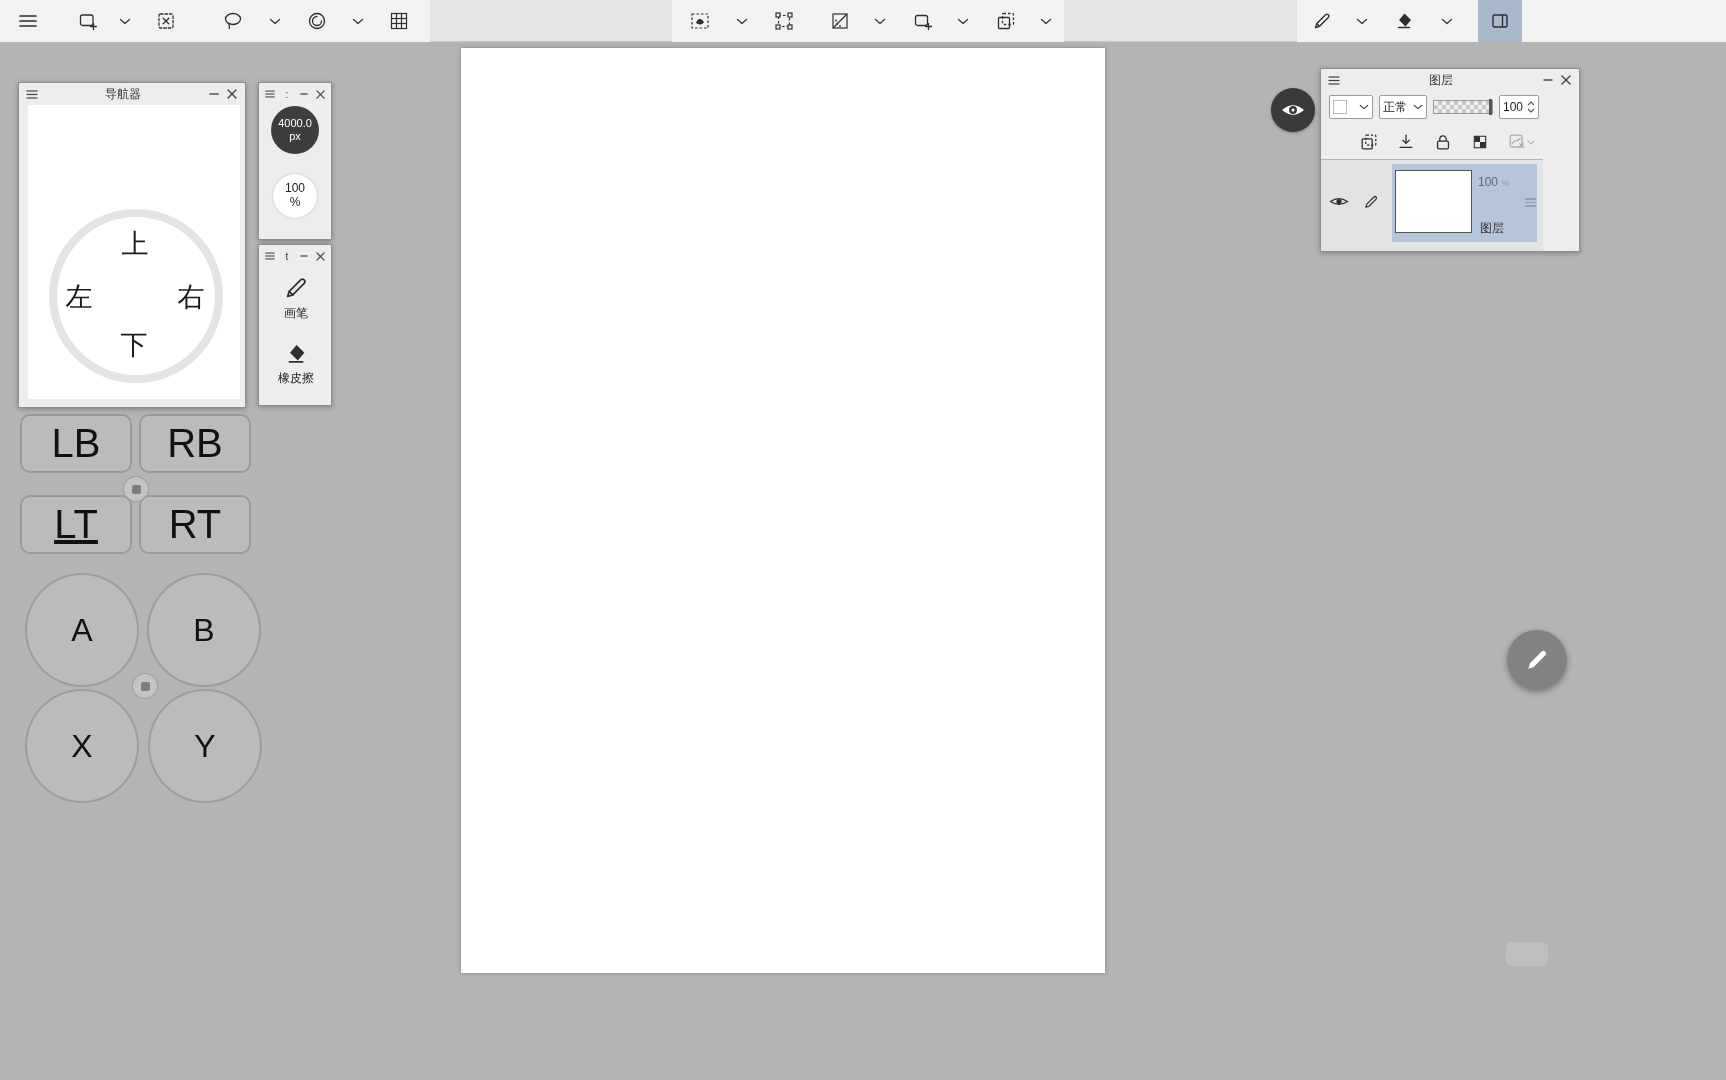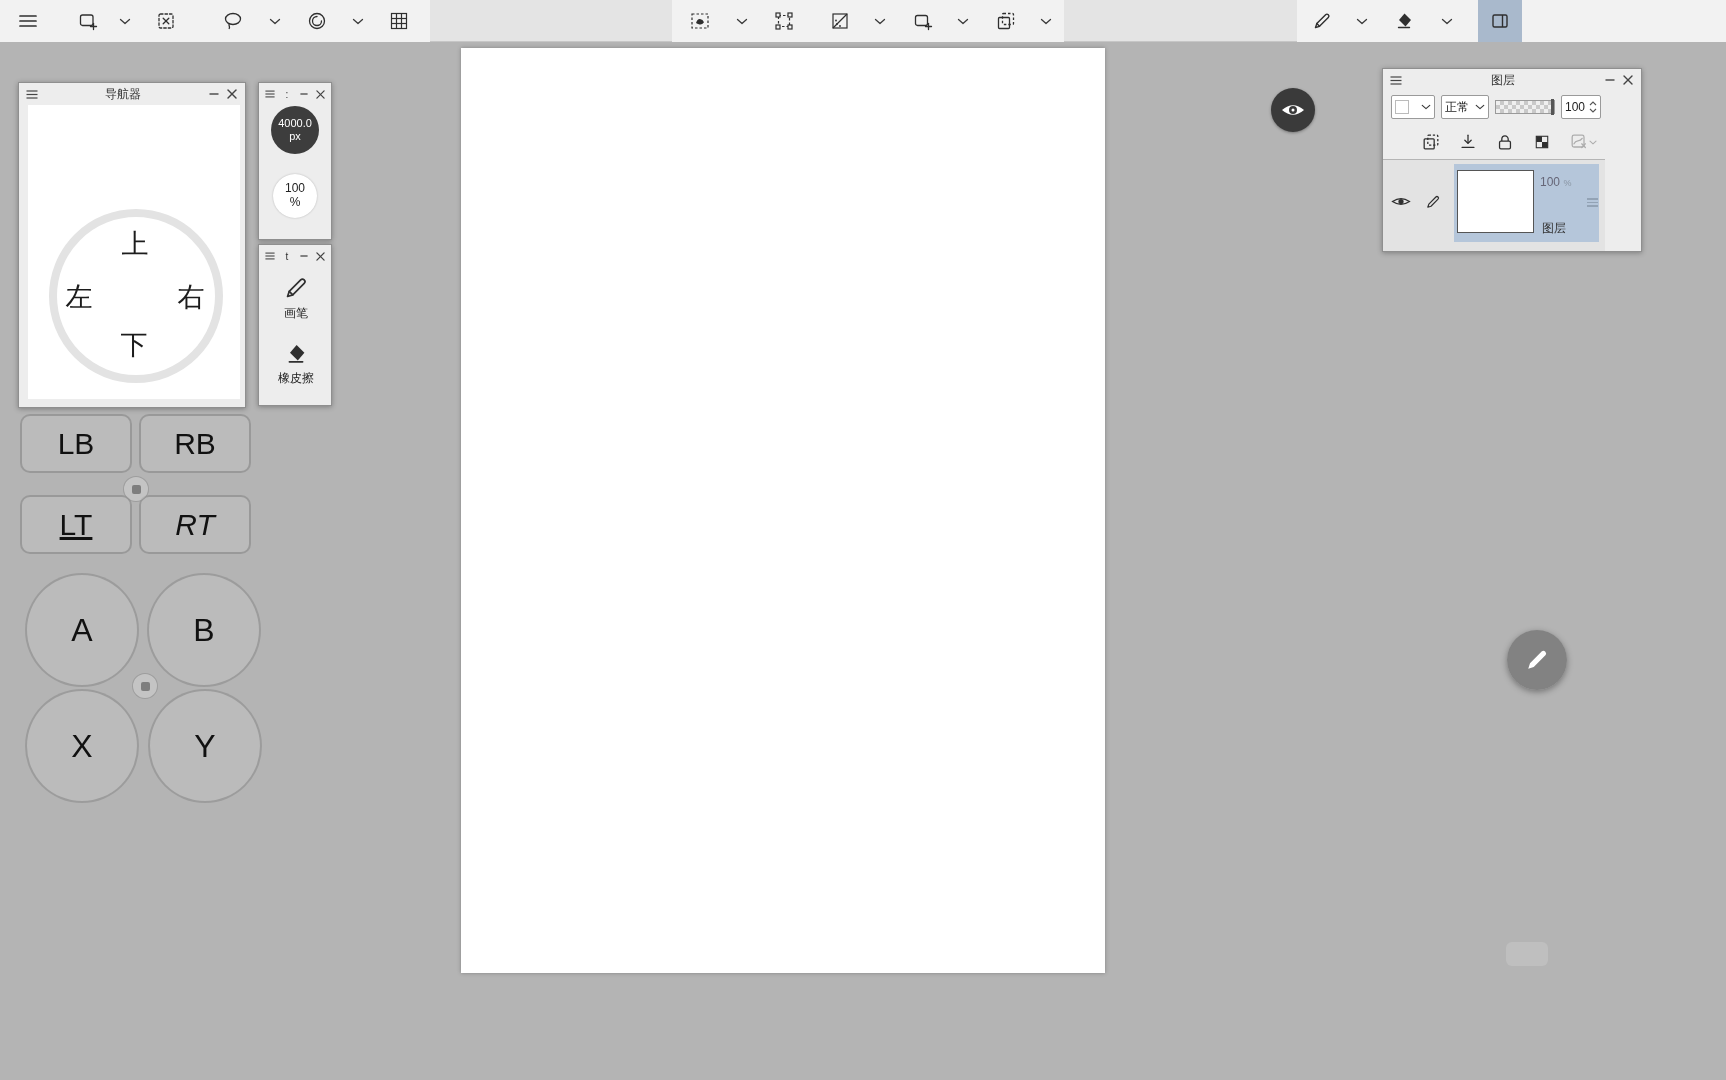--- a/index.html
+++ b/index.html
@@ -57,7 +57,7 @@
          display:flex; align-items:center; justify-content:center; box-shadow:0 2px 6px rgba(0,0,0,.35); z-index:25; cursor:pointer; }
 
   
-  .layers-panel { left:1382px; top:68px; width:260px; height:184px; z-index:26; }
+  .layers-panel { left:1320px; top:68px; width:260px; height:184px; z-index:26; }
   .lp-dd { position:absolute; height:24px; top:26px; background:#fff; border:1px solid #9a9a9a; border-radius:2px;
            display:flex; align-items:center; justify-content:space-between; padding:0 3px; font-size:12px; color:#222; cursor:pointer; }
   .lp-swatch { width:14px; height:14px; background:#fff; border:1px solid #bbb; }

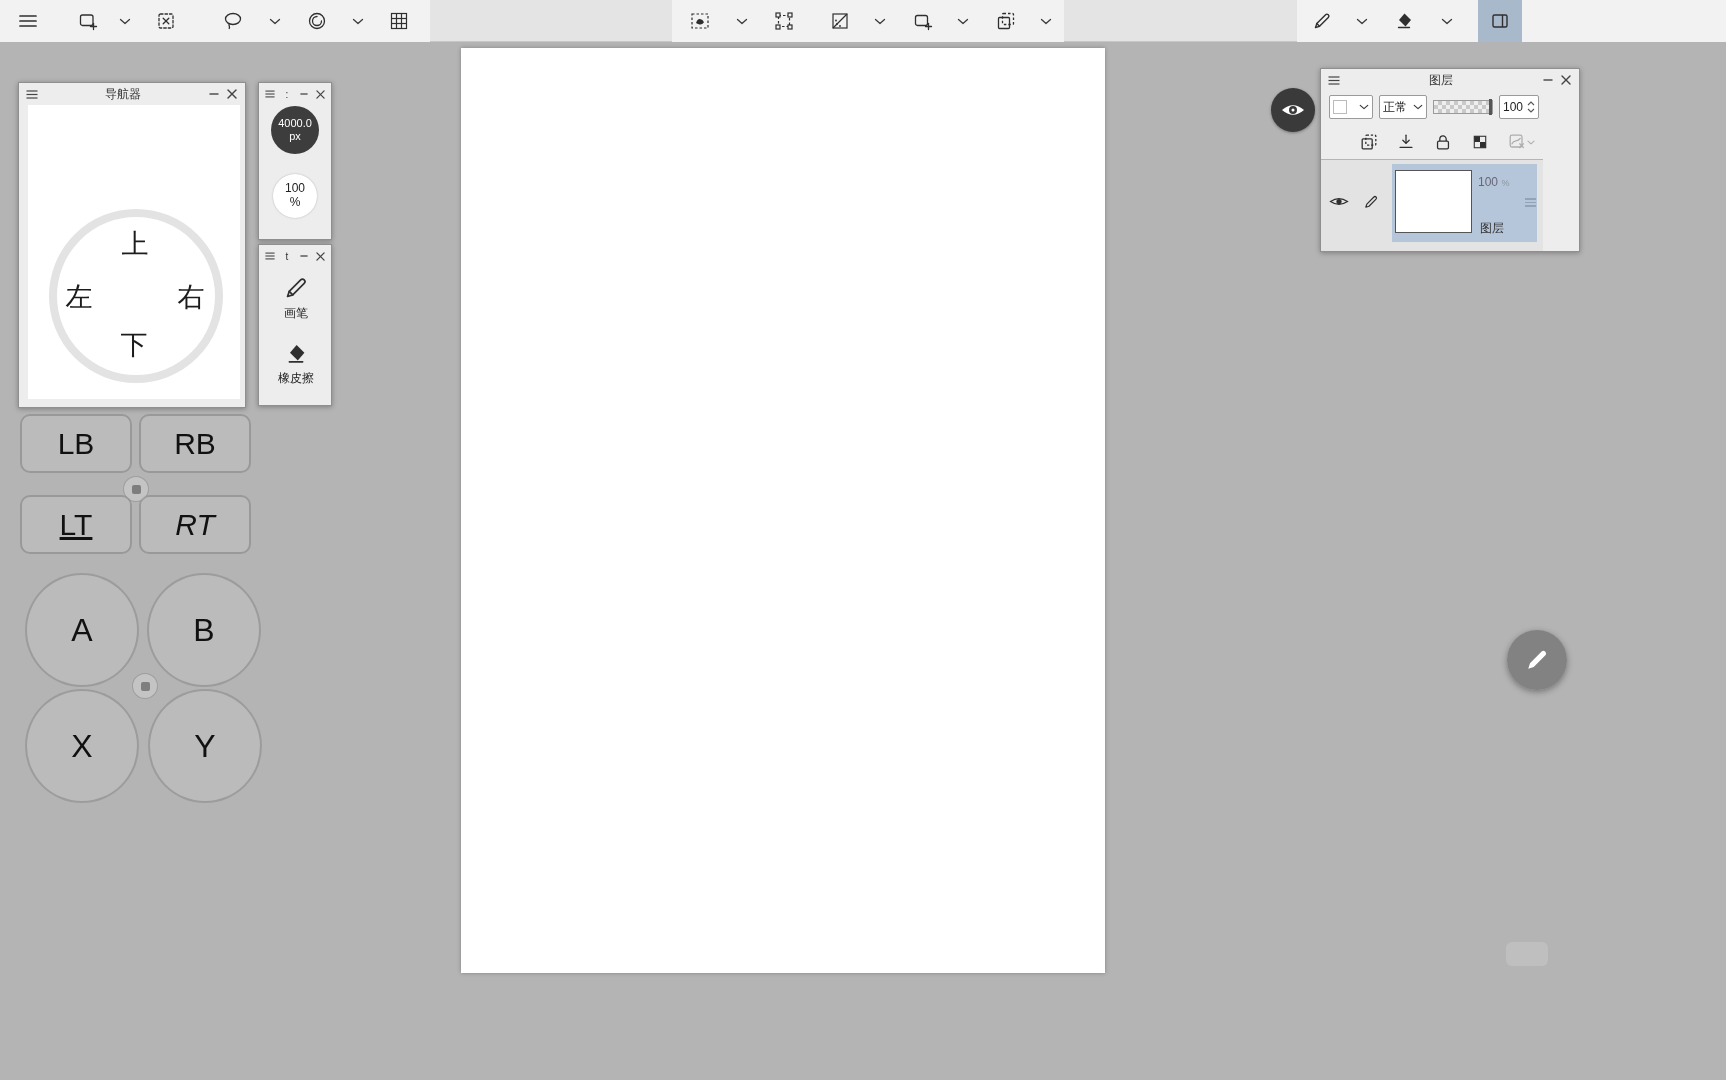--- a/index.html
+++ b/index.html
@@ -43,7 +43,7 @@
 
   
   .gp-rect { position:absolute; border:2px solid rgba(110,110,110,.45); border-radius:10px; background:rgba(235,235,235,.14);
-             display:flex; align-items:center; justify-content:center; font-size:30px; color:#111; z-index:5; cursor:pointer; }
+             display:flex; align-items:center; justify-content:center; font-size:40px; color:#111; z-index:5; cursor:pointer; }
   .gp-circle { position:absolute; border:2px solid rgba(110,110,110,.4); border-radius:50%; background:rgba(235,235,235,.12);
                display:flex; align-items:center; justify-content:center; font-size:32px; color:#111; z-index:5; cursor:pointer; }
   .gp-mini { position:absolute; width:26px; height:26px; border:1px solid rgba(110,110,110,.45); border-radius:50%;

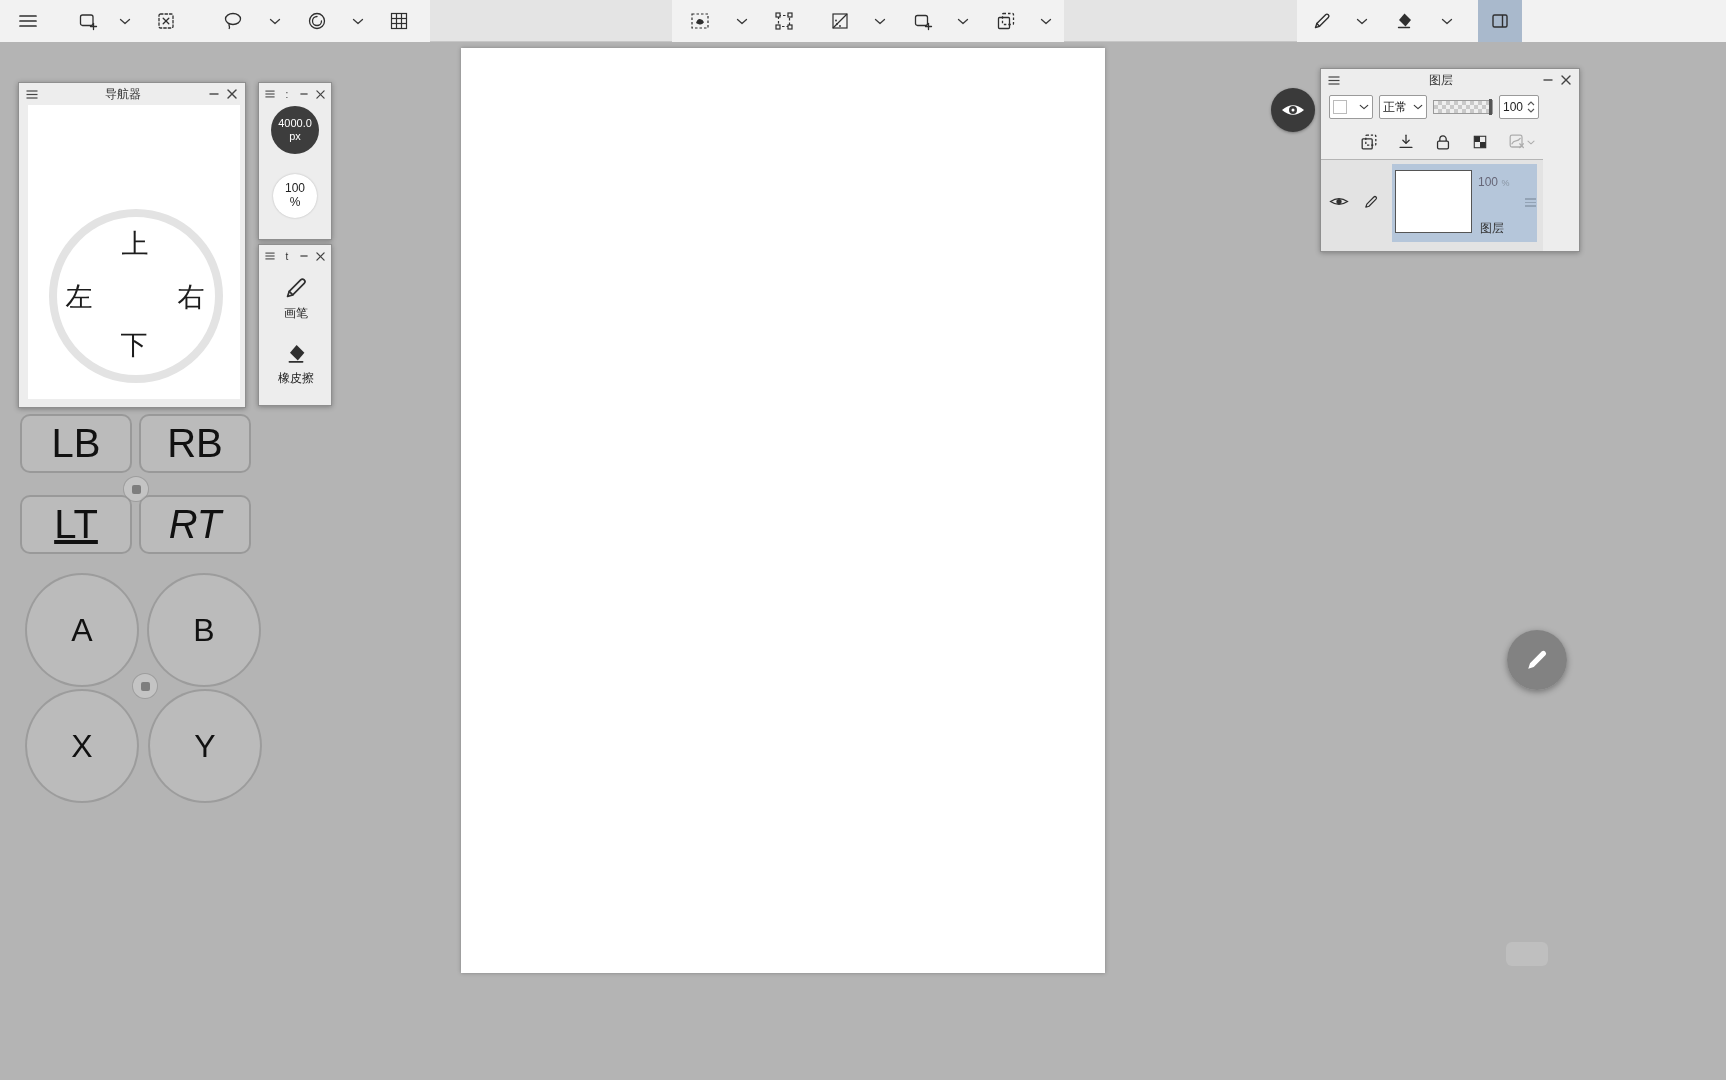--- a/index.html
+++ b/index.html
@@ -263,7 +263,7 @@
   <div class="gp-rect" style="left:20px;top:495px;width:112px;height:59px;text-decoration:underline;">
       <span>LT</span>
     </div>
-  <div class="gp-rect" style="left:139px;top:495px;width:112px;height:59px;font-style:italic;">
+  <div class="gp-rect" style="left:139px;top:495px;width:112px;height:59px;">
       <span>RT</span>
     </div>
 

